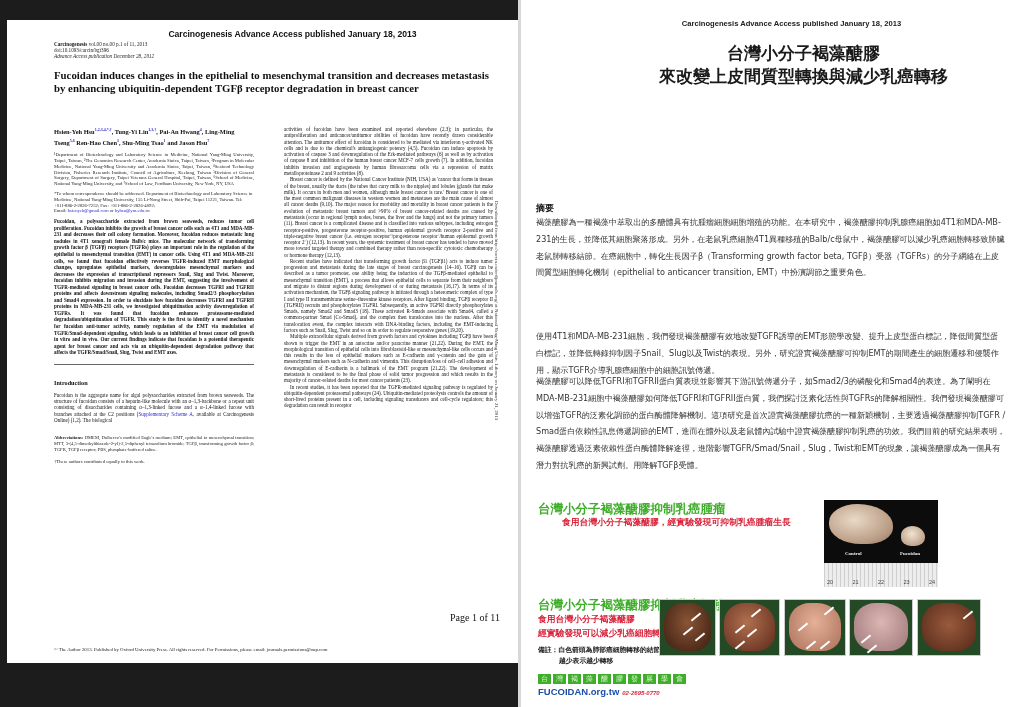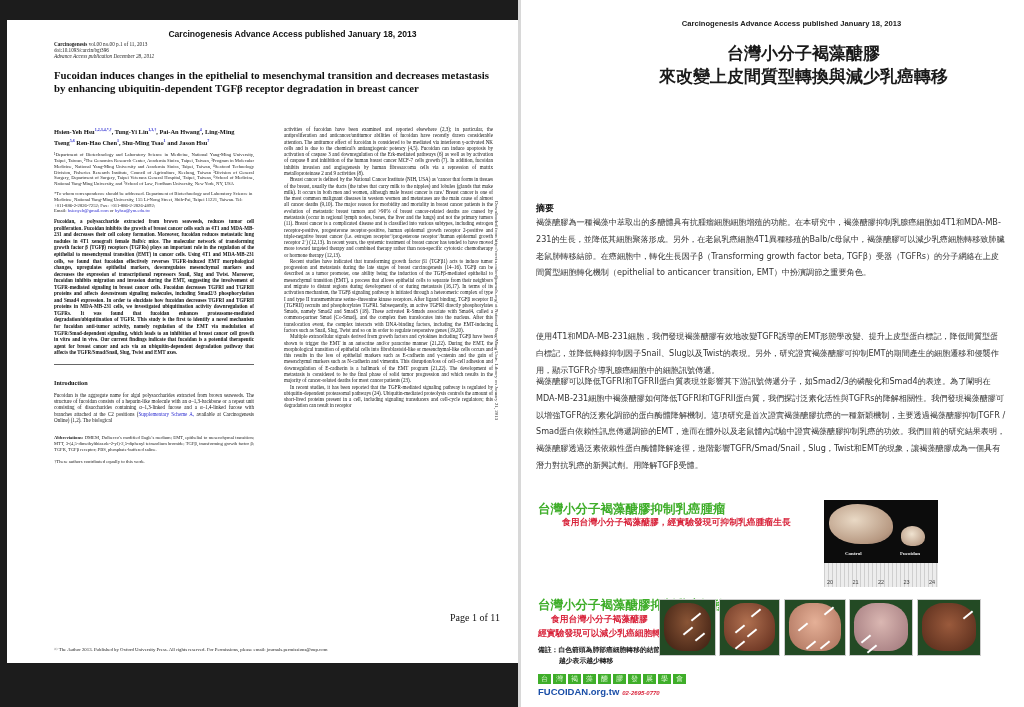--- a/index.html
+++ b/index.html
@@ -57,7 +57,7 @@
   .g1 { left: 17px; top: 501px; font-size: 12.5px; font-family: Liberation Mono, monospace; }
   .r1 { left: 17px; top: 517px; font-size: 8.8px; margin-left: 24px; }
   .g2 { left: 17px; top: 597px; font-size: 12.5px; }
-  .r2a { left: 17px; top: 614px; font-size: 8.8px; margin-left: 13px; }
+  .r2a { left: 17px; top: 614px; font-size: 8.8px; }
   .r2b { left: 17px; top: 628px; font-size: 8.8px; }
   .note { position: absolute; left: 17px; top: 645px; font-family: "DejaVu Sans", sans-serif; font-size: 6.8px; line-height: 11px; color: #222; font-weight: bold; }
   .note .ind { padding-left: 21px; display: block; }

